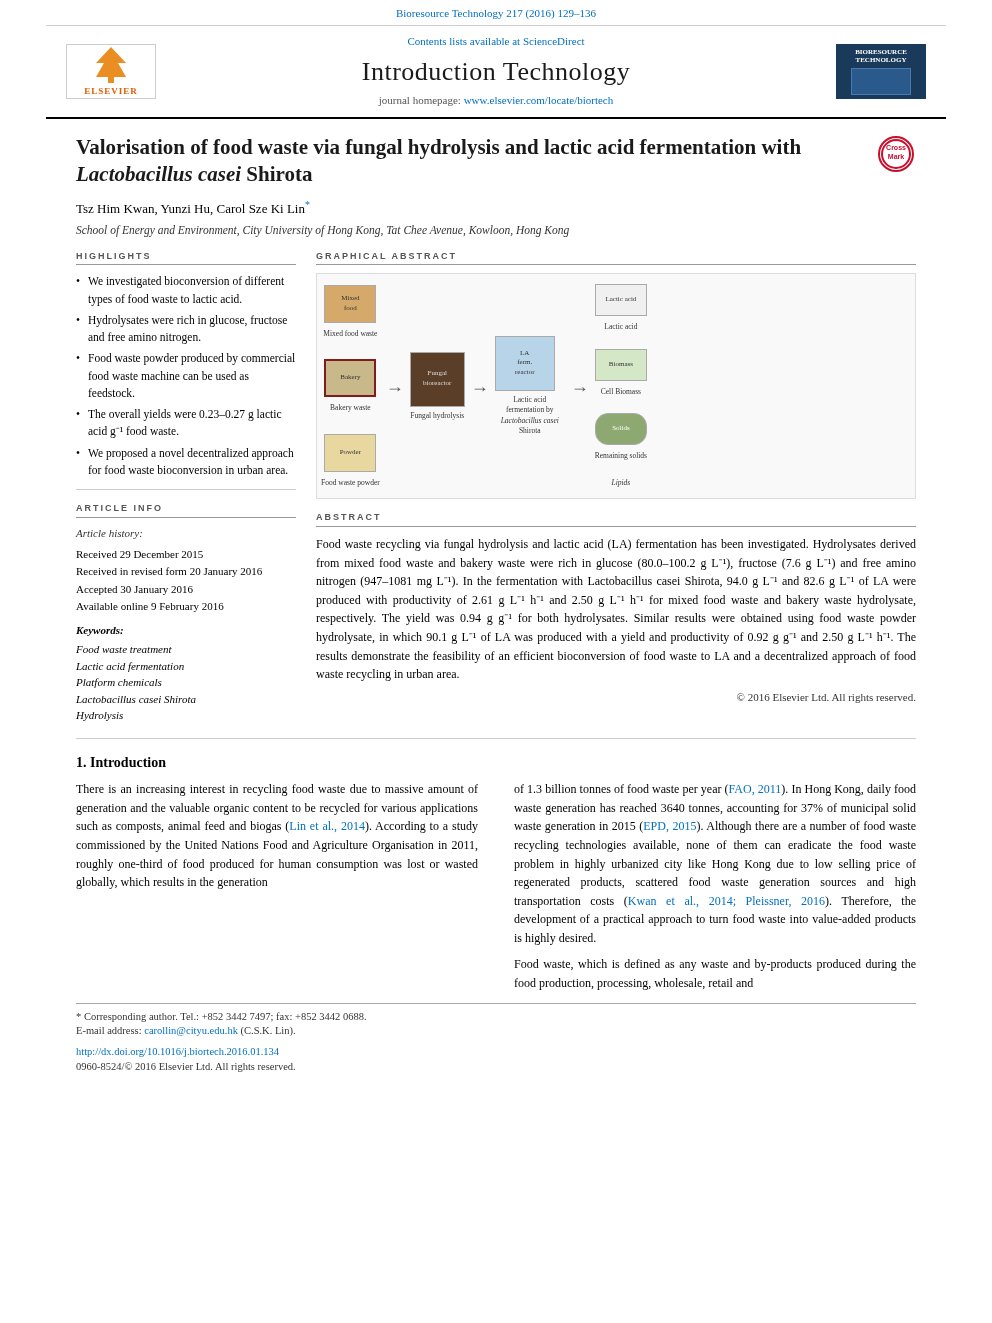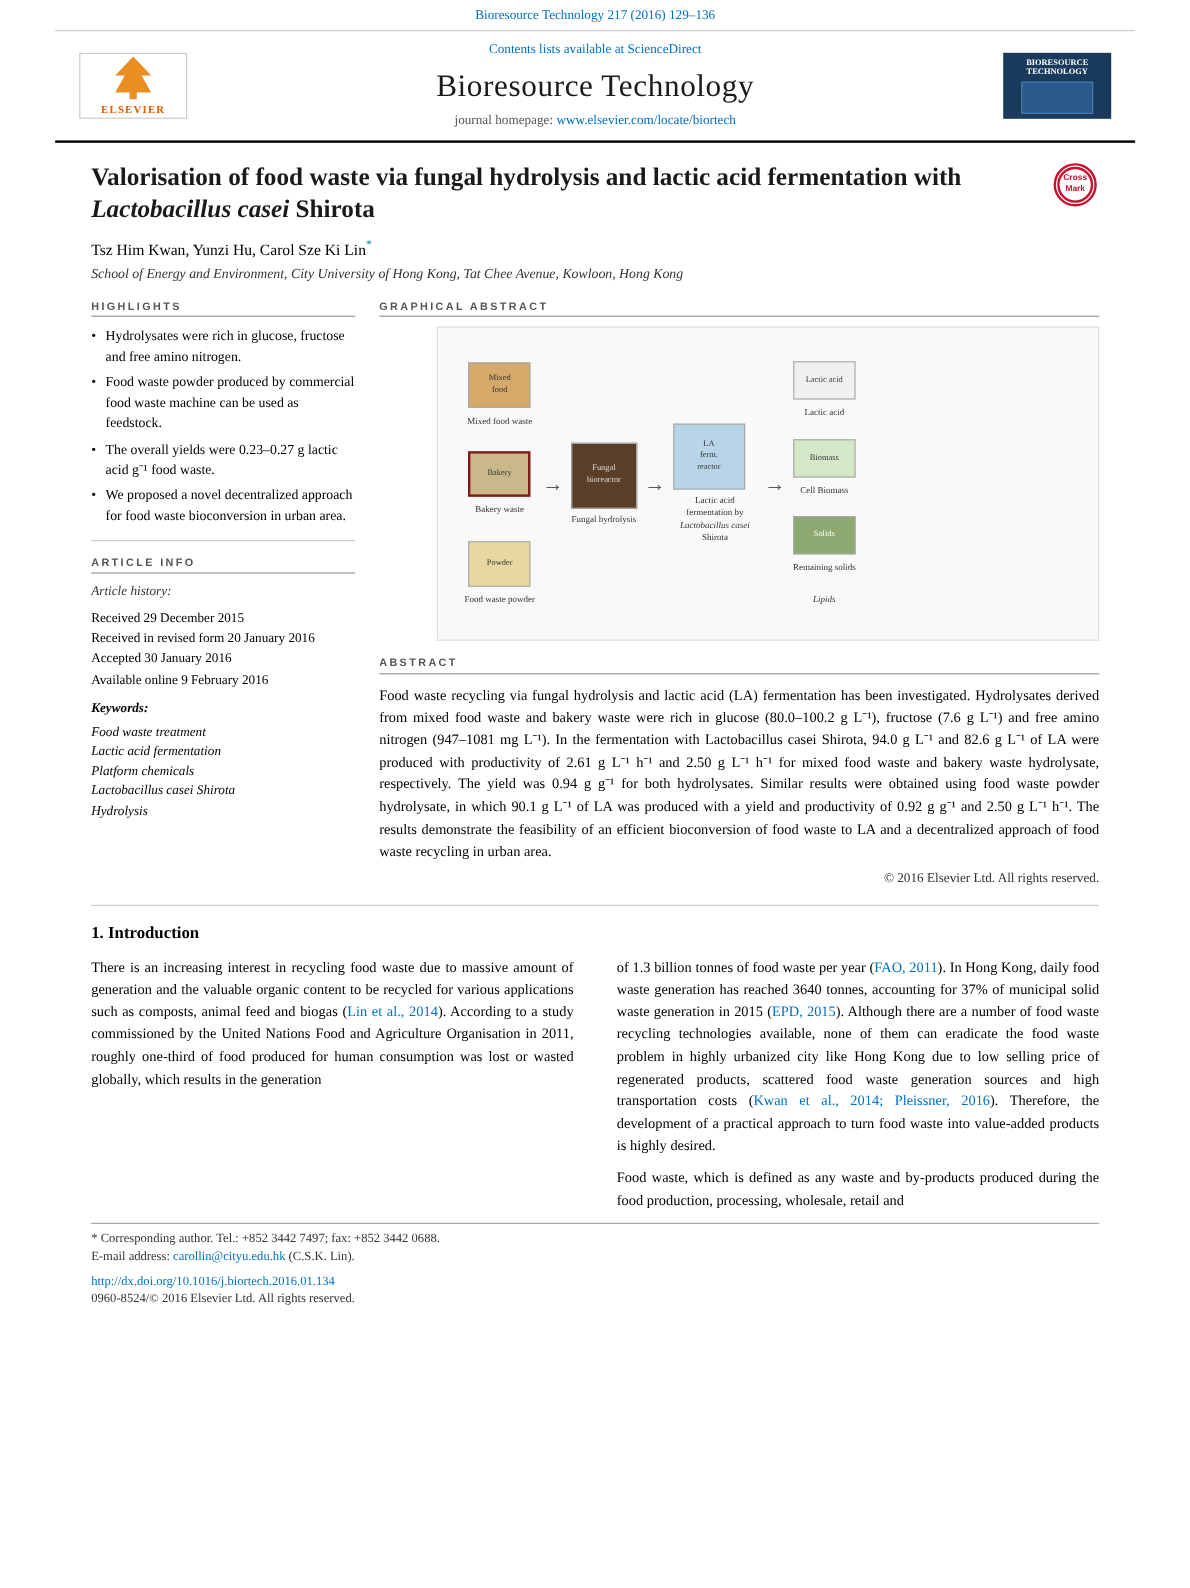--- a/index.html
+++ b/index.html
@@ -381,7 +381,7 @@
         <span>Contents lists available at</span>
         <span style="color:#0070c0; cursor:pointer;"> <span>ScienceDirect</span></span>
       </div>
-      <div class="journal-title">Bioresource Technology</div>
+      <div class="journal-title">Introduction Technology</div>
       <div class="journal-homepage">
         <span>journal homepage:</span>
         <span style="color:#0070c0;">www.elsevier.com/locate/biortech</span>

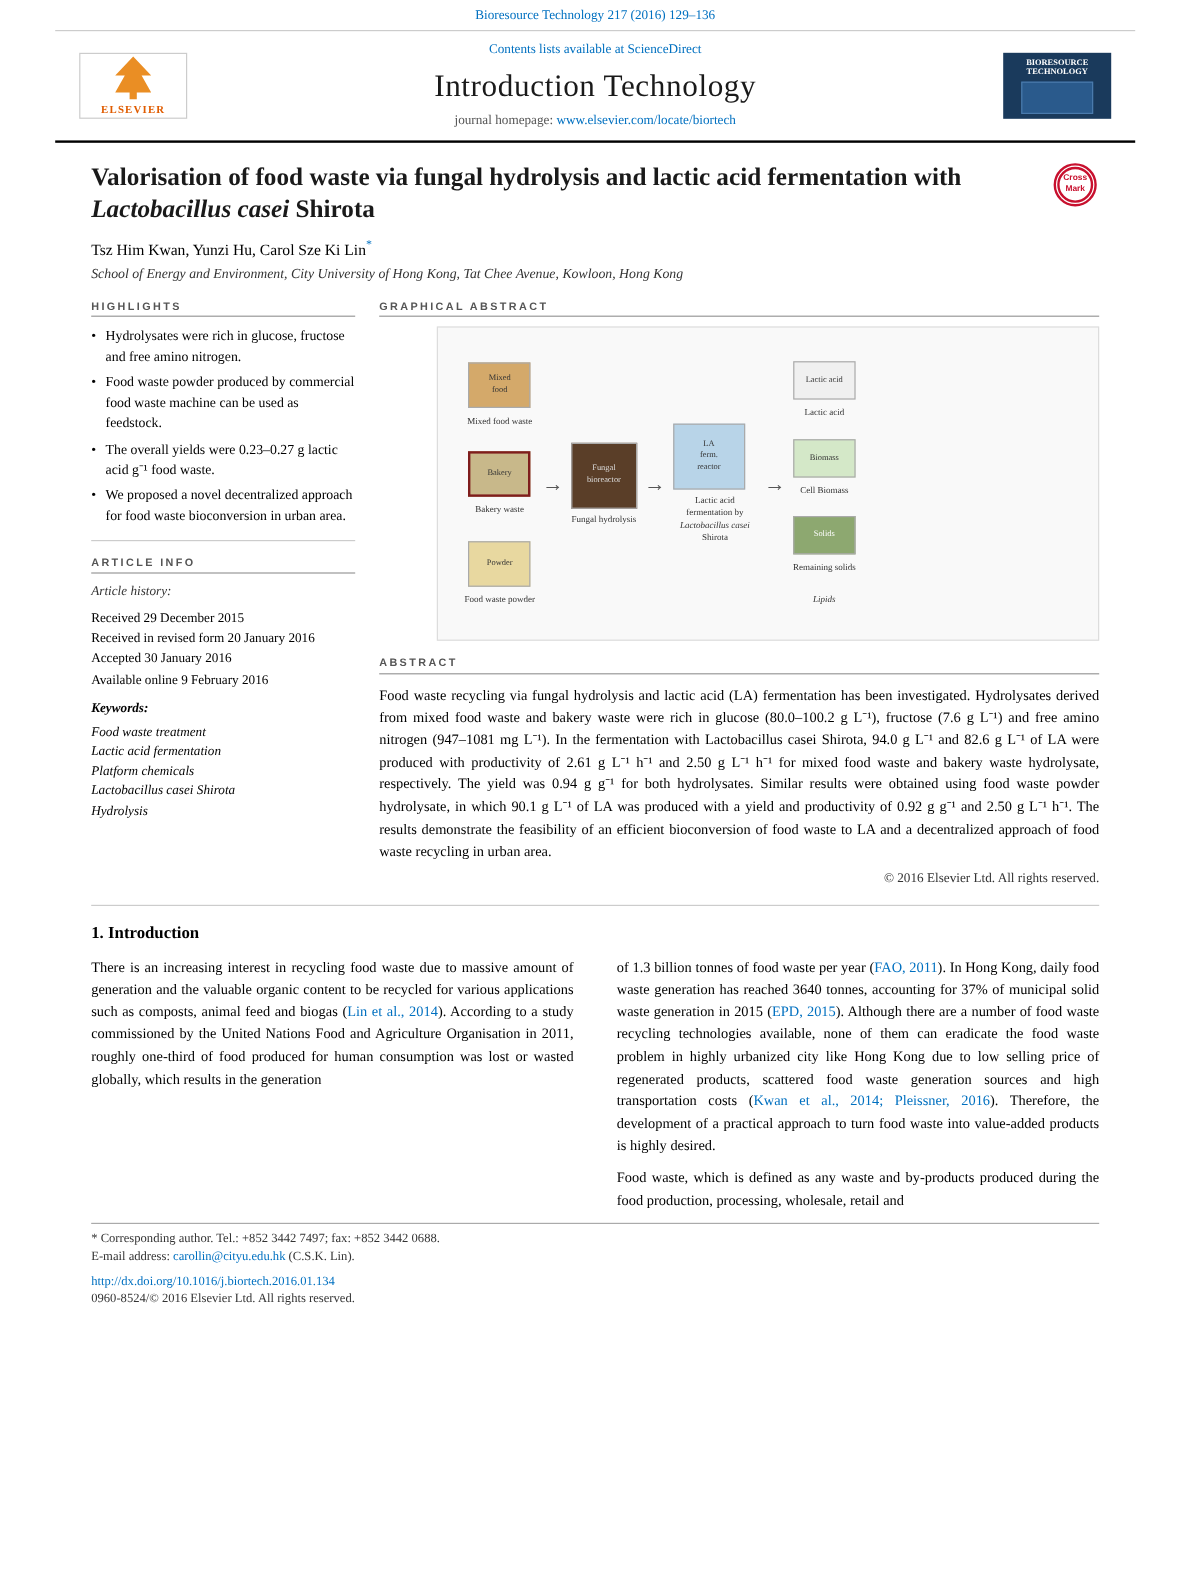--- a/index.html
+++ b/index.html
@@ -424,6 +424,7 @@
 
         <div class="section-header">HIGHLIGHTS</div>
         <ul class="highlights-list">
+          <li><span>We investigated bioconversion of different types of food waste to lactic acid.</span></li>
           <li><span>Hydrolysates were rich in glucose, fructose and free amino nitrogen.</span></li>
           <li><span>Food waste powder produced by commercial food waste machine can be used as feedstock.</span></li>
           <li><span>The overall yields were 0.23–0.27 g lactic acid g⁻¹ food waste.</span></li>

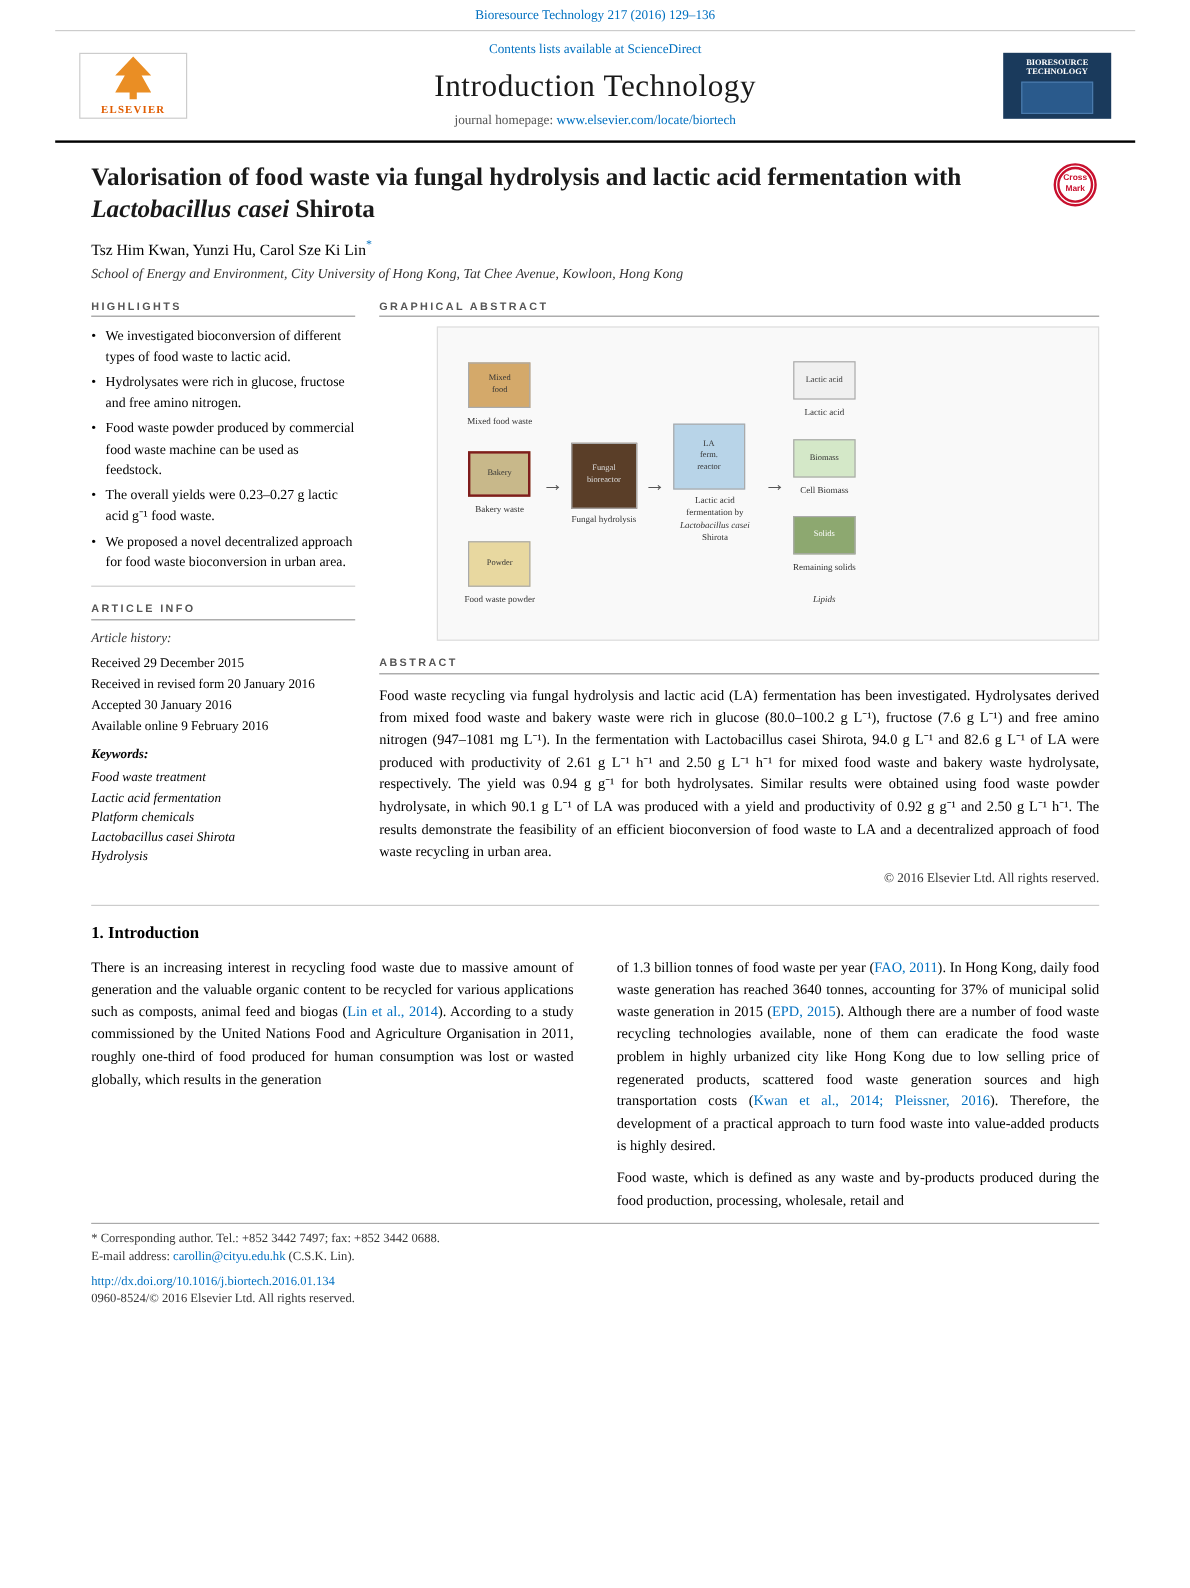--- a/index.html
+++ b/index.html
@@ -250,10 +250,9 @@
     
     .graphical-abstract {
       border: 1px solid #ddd;
-      padding: 22px;
+      padding: 4px;
       background: #f9f9f9;
       min-height: 160px;
-      margin-left: 48px;
     }
     .flow-image {
       width: 45px;

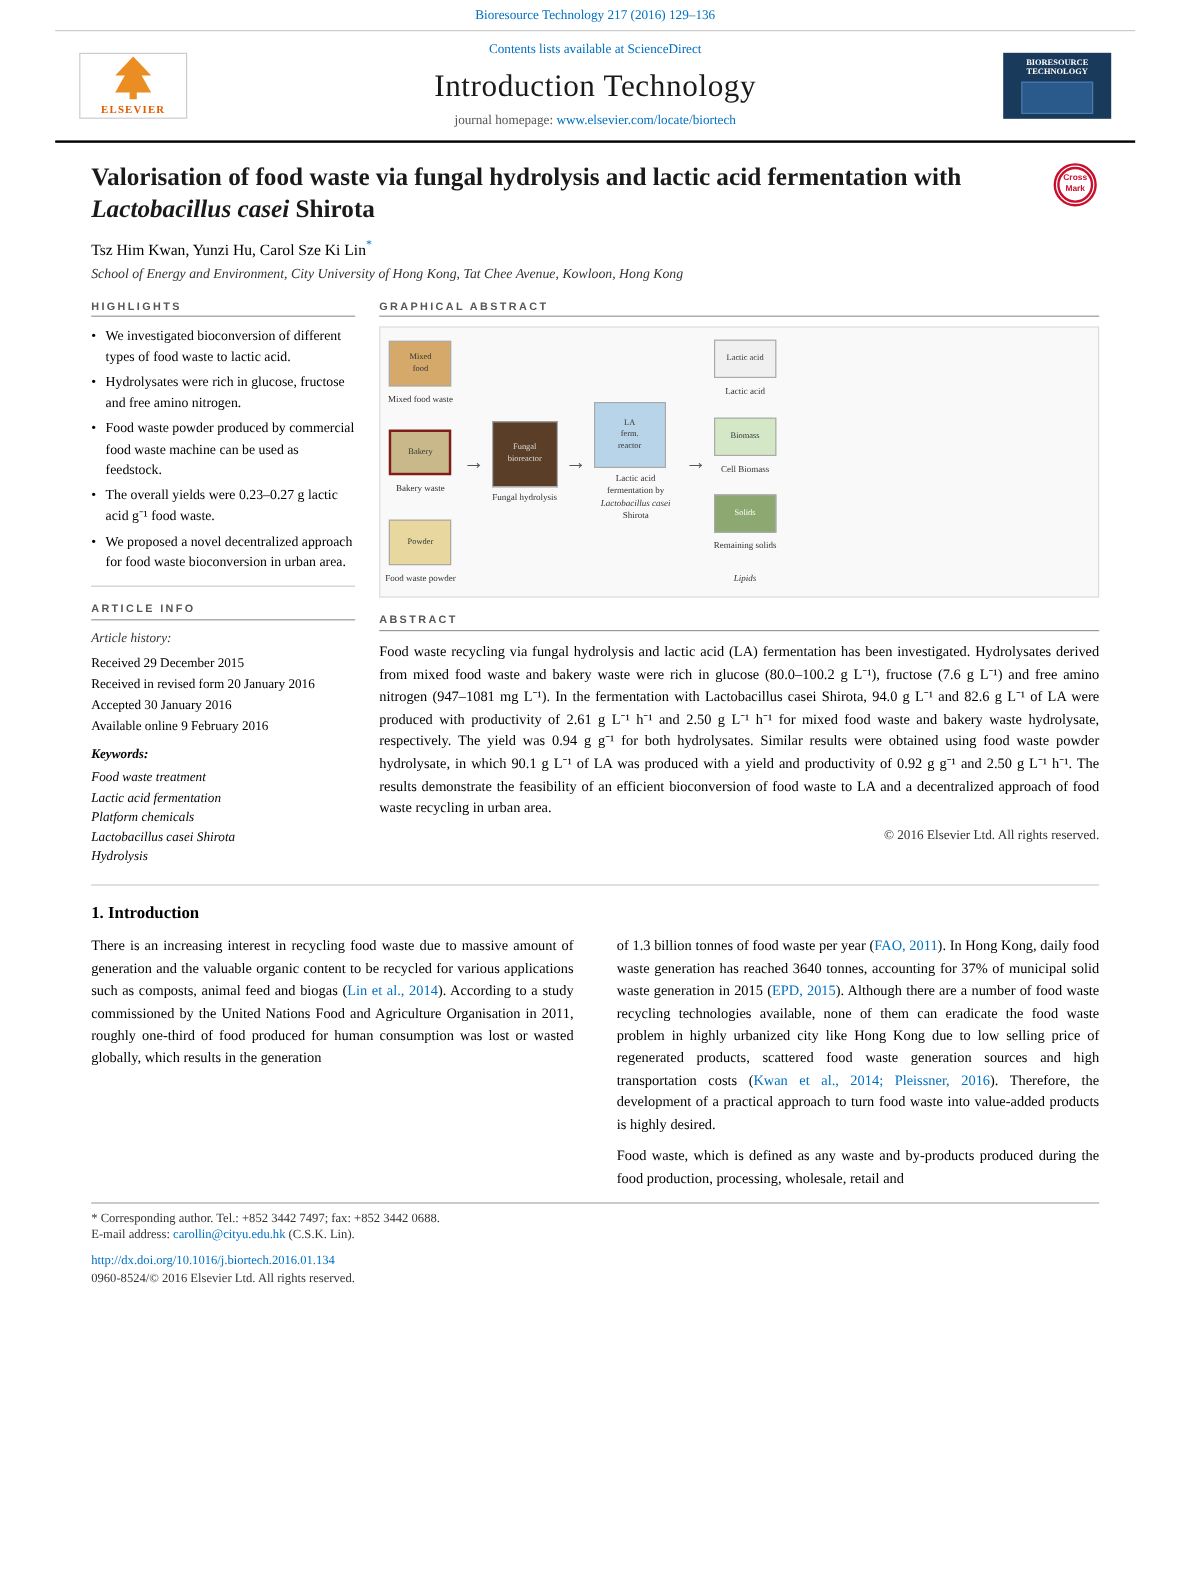--- a/index.html
+++ b/index.html
@@ -273,6 +273,7 @@
     .flow-image.green {
       background: #8da870;
       color: #fff;
+      border-radius: 13px;
     }
     .flow-column {
       display: flex;

